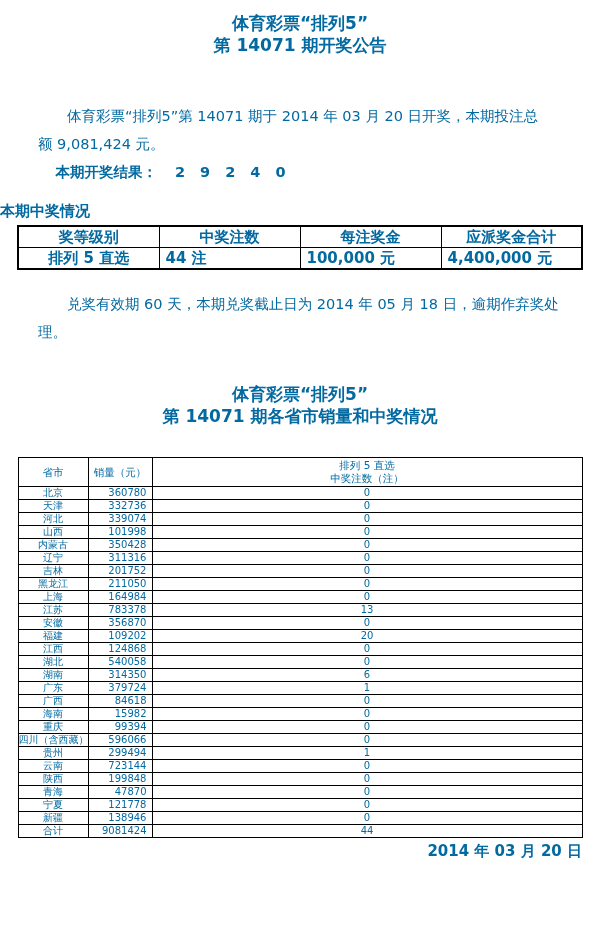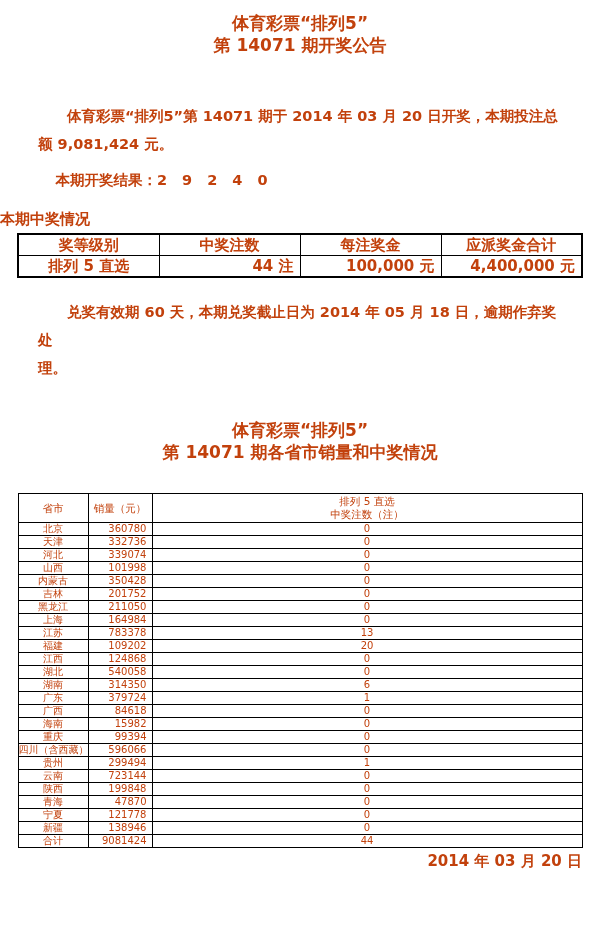--- a/index.html
+++ b/index.html
@@ -8,7 +8,7 @@
     width: 600px;
     height: 929px;
     background: #ffffff;
-    color: #c2410c;
+    color: #0369a1;
     font-family: "DejaVu Sans", sans-serif;
     overflow: hidden;
   }

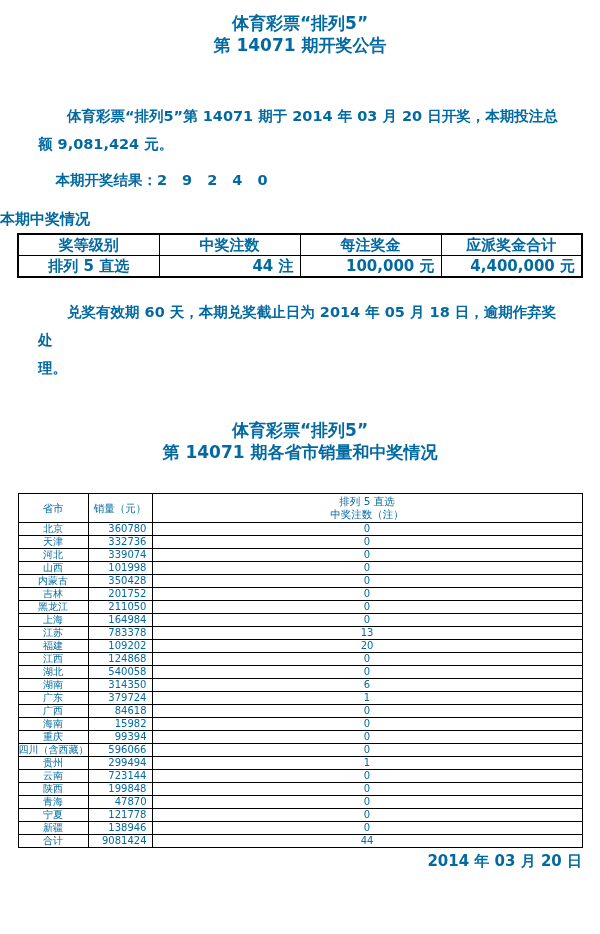--- a/index.html
+++ b/index.html
@@ -29,9 +29,9 @@
   }
   
   .para {
-    margin: 8px 38px;
+    margin: 0 38px;
     font-size: 14.5px;
-    font-weight: bold;
+    font-weight: normal;
     line-height: 28px;
   }
   .para .indent { text-indent: 2em; }

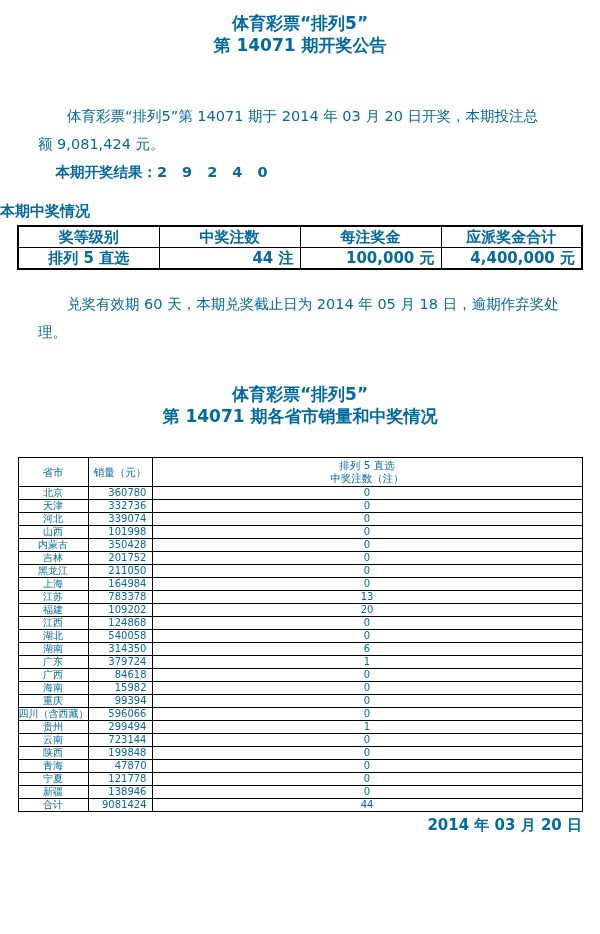--- a/index.html
+++ b/index.html
@@ -45,6 +45,7 @@
     text-indent: 1.2em;
   }
   .result-numbers {
+    margin-left: 18px;
     letter-spacing: 5px;
     font-weight: bold;
   }

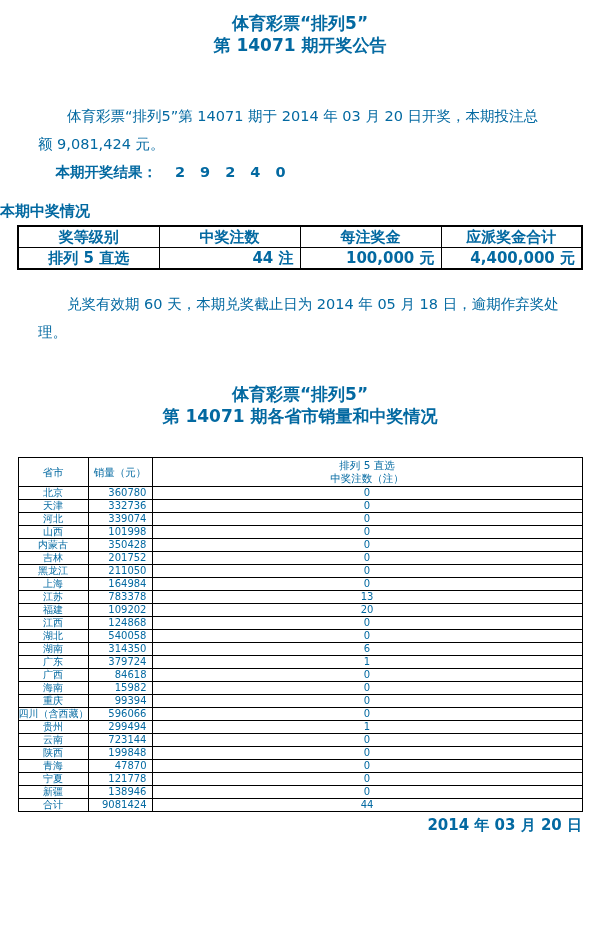--- a/index.html
+++ b/index.html
@@ -75,7 +75,7 @@
   }
   .table1 th { text-align: center; font-weight: bold; }
   .table1 td.c0 { text-align: center; }
-  .table1 td.c1, .table1 td.c2, .table1 td.c3 { text-align: right; }
+  .table1 td.c1, .table1 td.c2, .table1 td.c3 { }
   .table1 col { width: 141px; }
   
   .table2 {

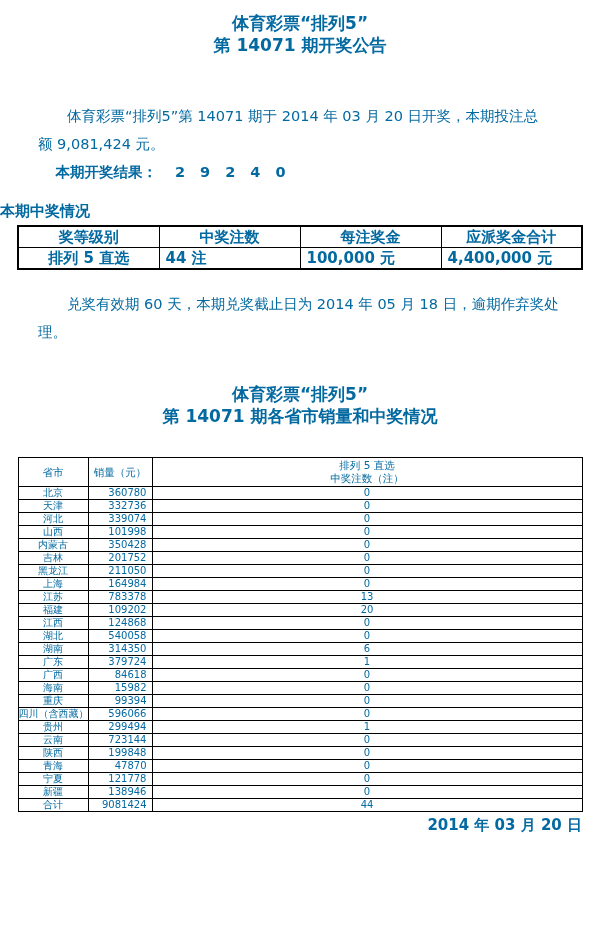--- a/index.html
+++ b/index.html
@@ -214,6 +214,11 @@
           <td class="c2">0</td>
         </tr>
         <tr>
+          <td class="c0">辽宁</td>
+          <td class="c1">311316</td>
+          <td class="c2">0</td>
+        </tr>
+        <tr>
           <td class="c0">吉林</td>
           <td class="c1">201752</td>
           <td class="c2">0</td>

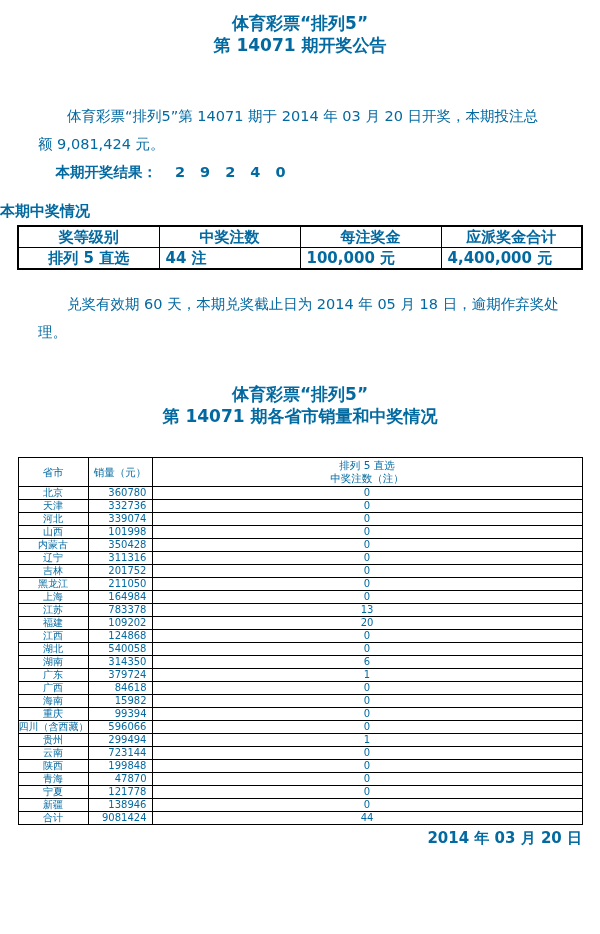--- a/index.html
+++ b/index.html
@@ -239,6 +239,11 @@
           <td class="c2">13</td>
         </tr>
         <tr>
+          <td class="c0">安徽</td>
+          <td class="c1">356870</td>
+          <td class="c2">0</td>
+        </tr>
+        <tr>
           <td class="c0">福建</td>
           <td class="c1">109202</td>
           <td class="c2">20</td>

